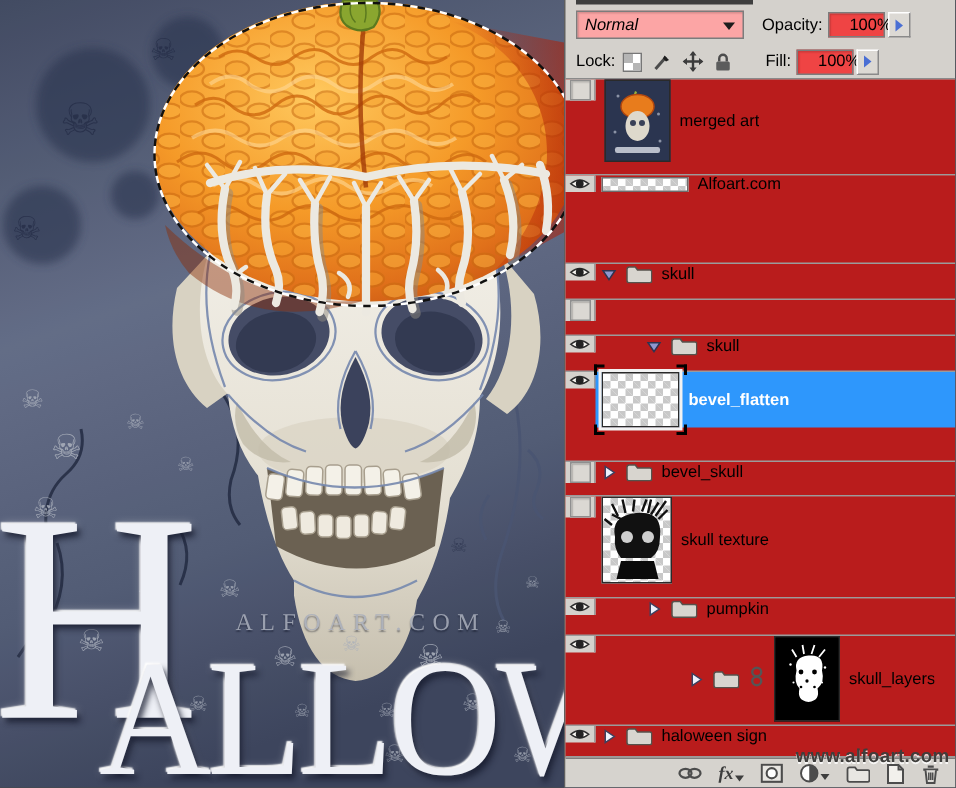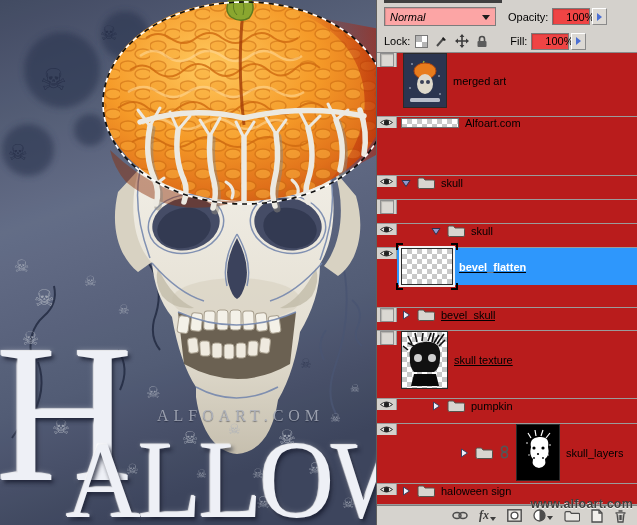--- a/index.html
+++ b/index.html
@@ -49,7 +49,7 @@
   .lrow.selected .rc{background:#2e97fc;}
   .lrow.selected .lbl{color:#fff;font-weight:bold;}
   .lbl{white-space:nowrap;overflow:hidden;}
-  .ind2{padding-left:34px;} .ind3{text-decoration:underline;}
+  .ind2{padding-left:34px;} .ind3{}
   .tri-ico,.folder-ico{flex:0 0 auto;display:flex;}
   .checker{background-color:#fff;background-image:
      linear-gradient(45deg,#c8c8c8 25%,transparent 25%,transparent 75%,#c8c8c8 75%),

